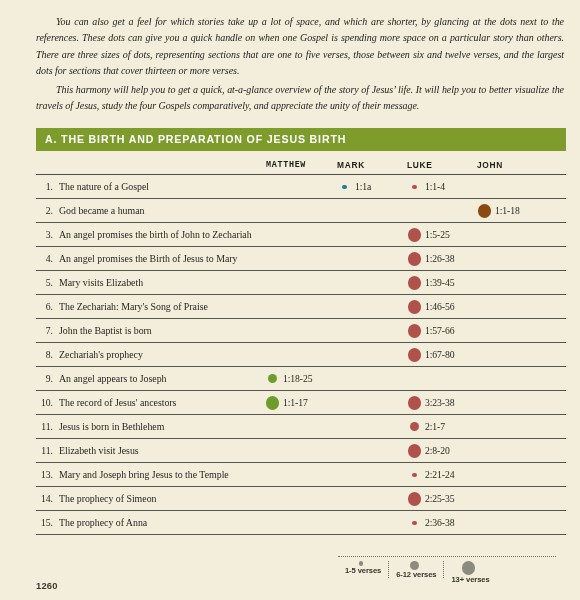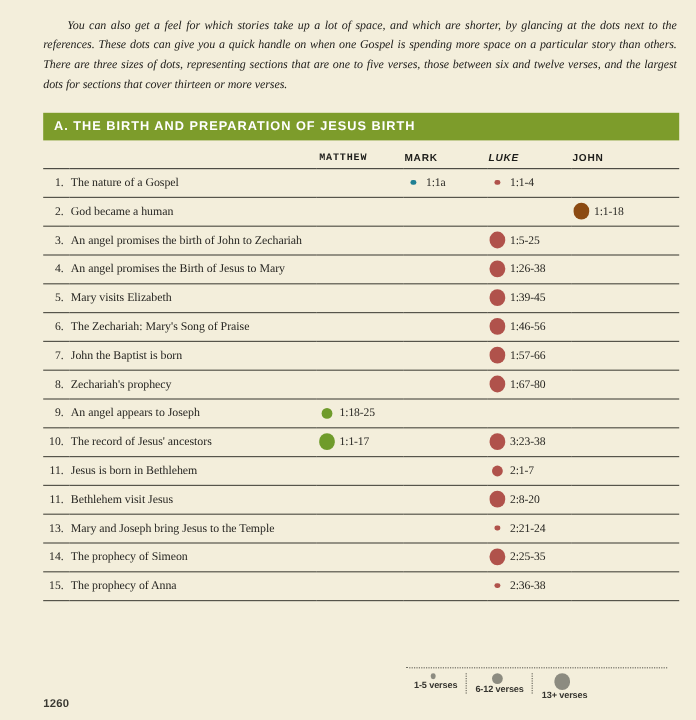--- a/index.html
+++ b/index.html
@@ -194,6 +194,7 @@
 
 <div class="prose">
   <p>You can also get a feel for which stories take up a lot of space, and which are shorter, by glancing at the dots next to the references. These dots can give you a quick handle on when one Gospel is spending more space on a particular story than others. There are three sizes of dots, representing sections that are one to five verses, those between six and twelve verses, and the largest dots for sections that cover thirteen or more verses.</p>
+  <p>This harmony will help you to get a quick, at-a-glance overview of the story of Jesus’ life. It will help you to better visualize the travels of Jesus, study the four Gospels comparatively, and appreciate the unity of their message.</p>
 </div>
 
 <div class="section-banner">A. THE BIRTH AND PREPARATION OF JESUS BIRTH</div>

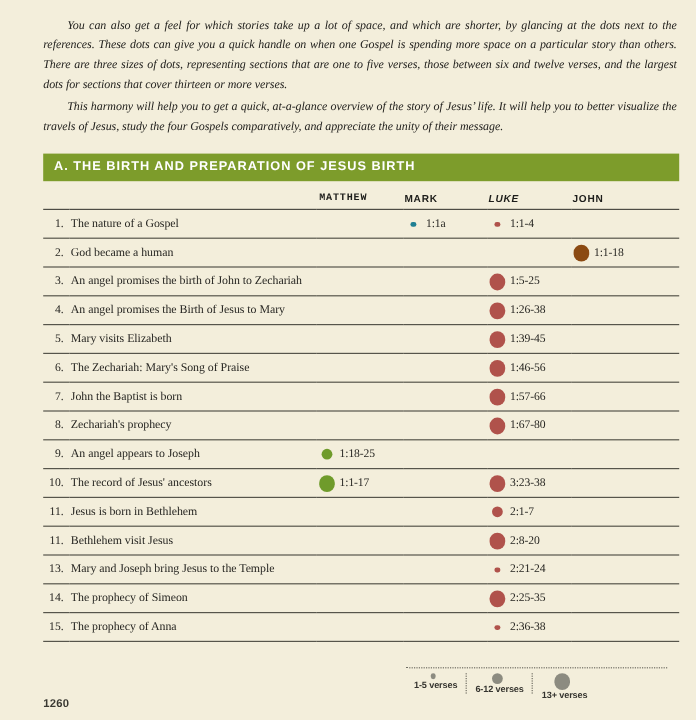--- a/index.html
+++ b/index.html
@@ -74,7 +74,7 @@
   }
   thead th.hdr-mt { padding-left: 2px; font-family: Liberation Mono, monospace; }
   thead th.hdr-mk { padding-left: 1px; }
-  thead th.hdr-lk { padding-left: 1px; font-style: italic; }
+  thead th.hdr-lk { padding-left: 1px; }
   thead th.hdr-jn { padding-left: 1px; }
 
   thead tr.head-rule th {

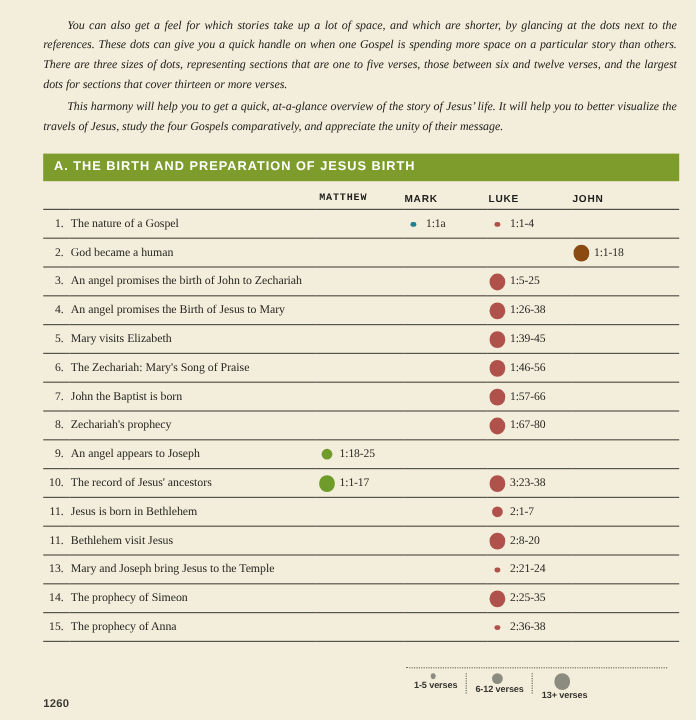--- a/index.html
+++ b/index.html
@@ -559,7 +559,7 @@
         </tr>
         <tr>
           <td class="num">11.</td>
-          <td class="title">Bethlehem visit Jesus</td>
+          <td class="title">Elizabeth visit Jesus</td>
           <td class="ref empty">
             <div class="refwrap">
               <span class="dotbox"></span>

